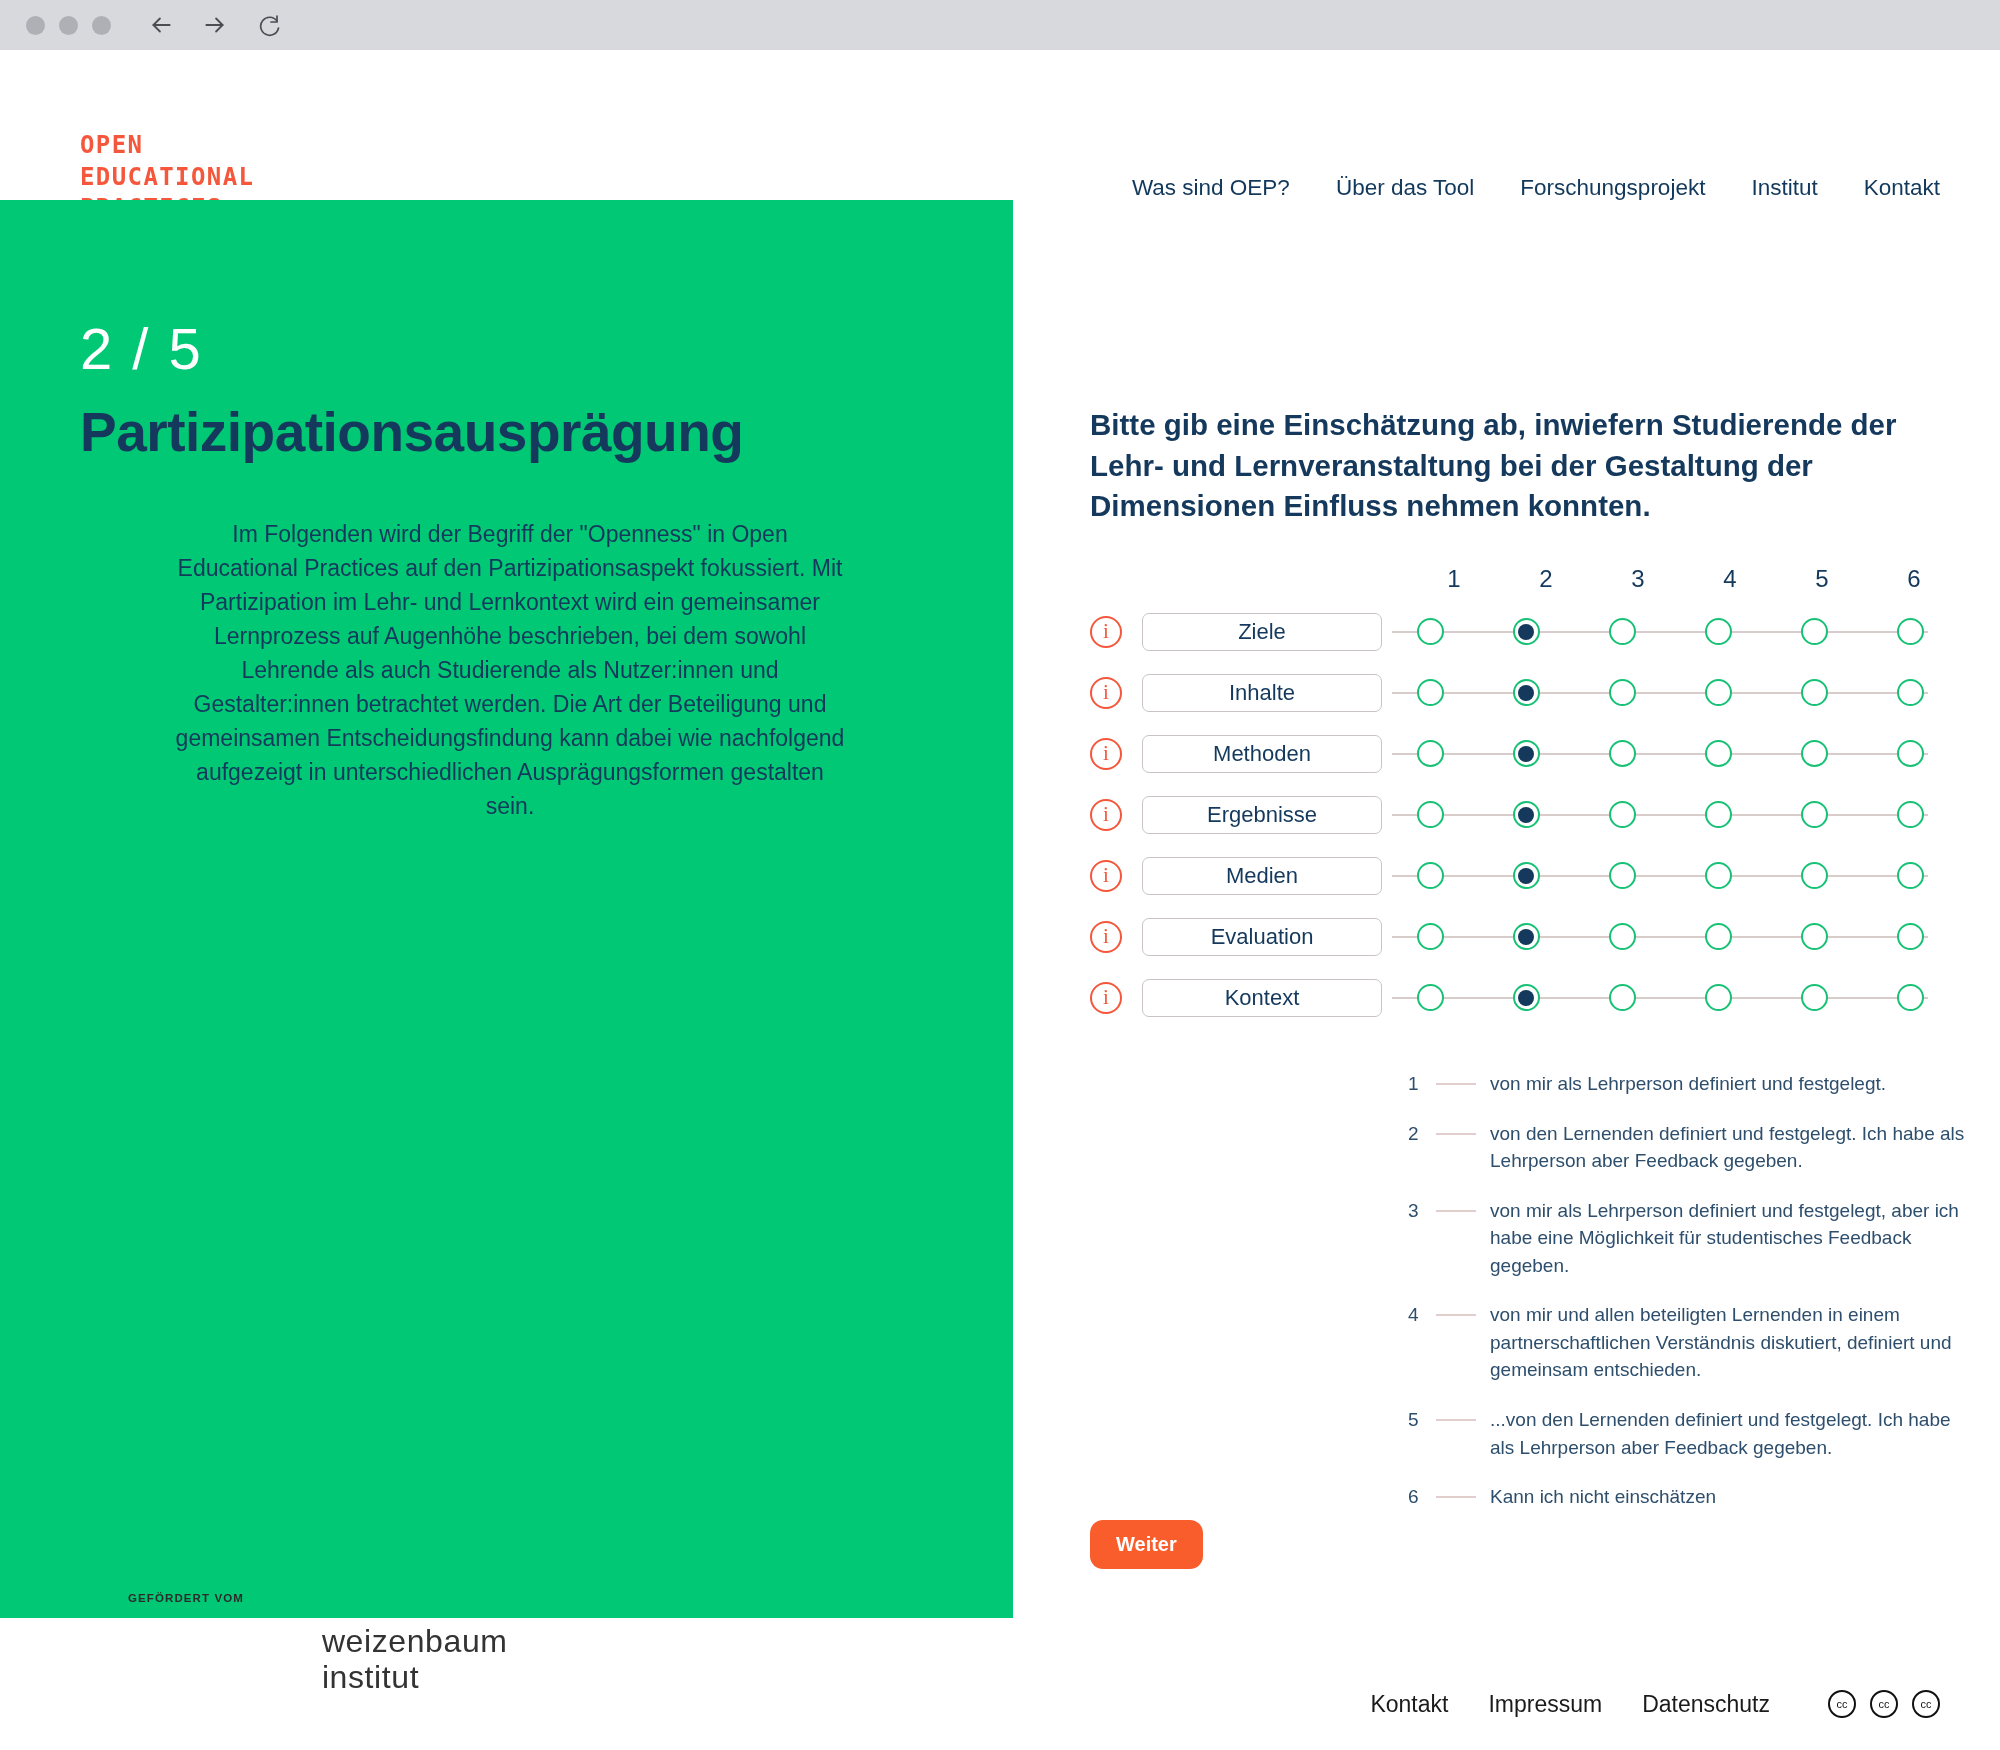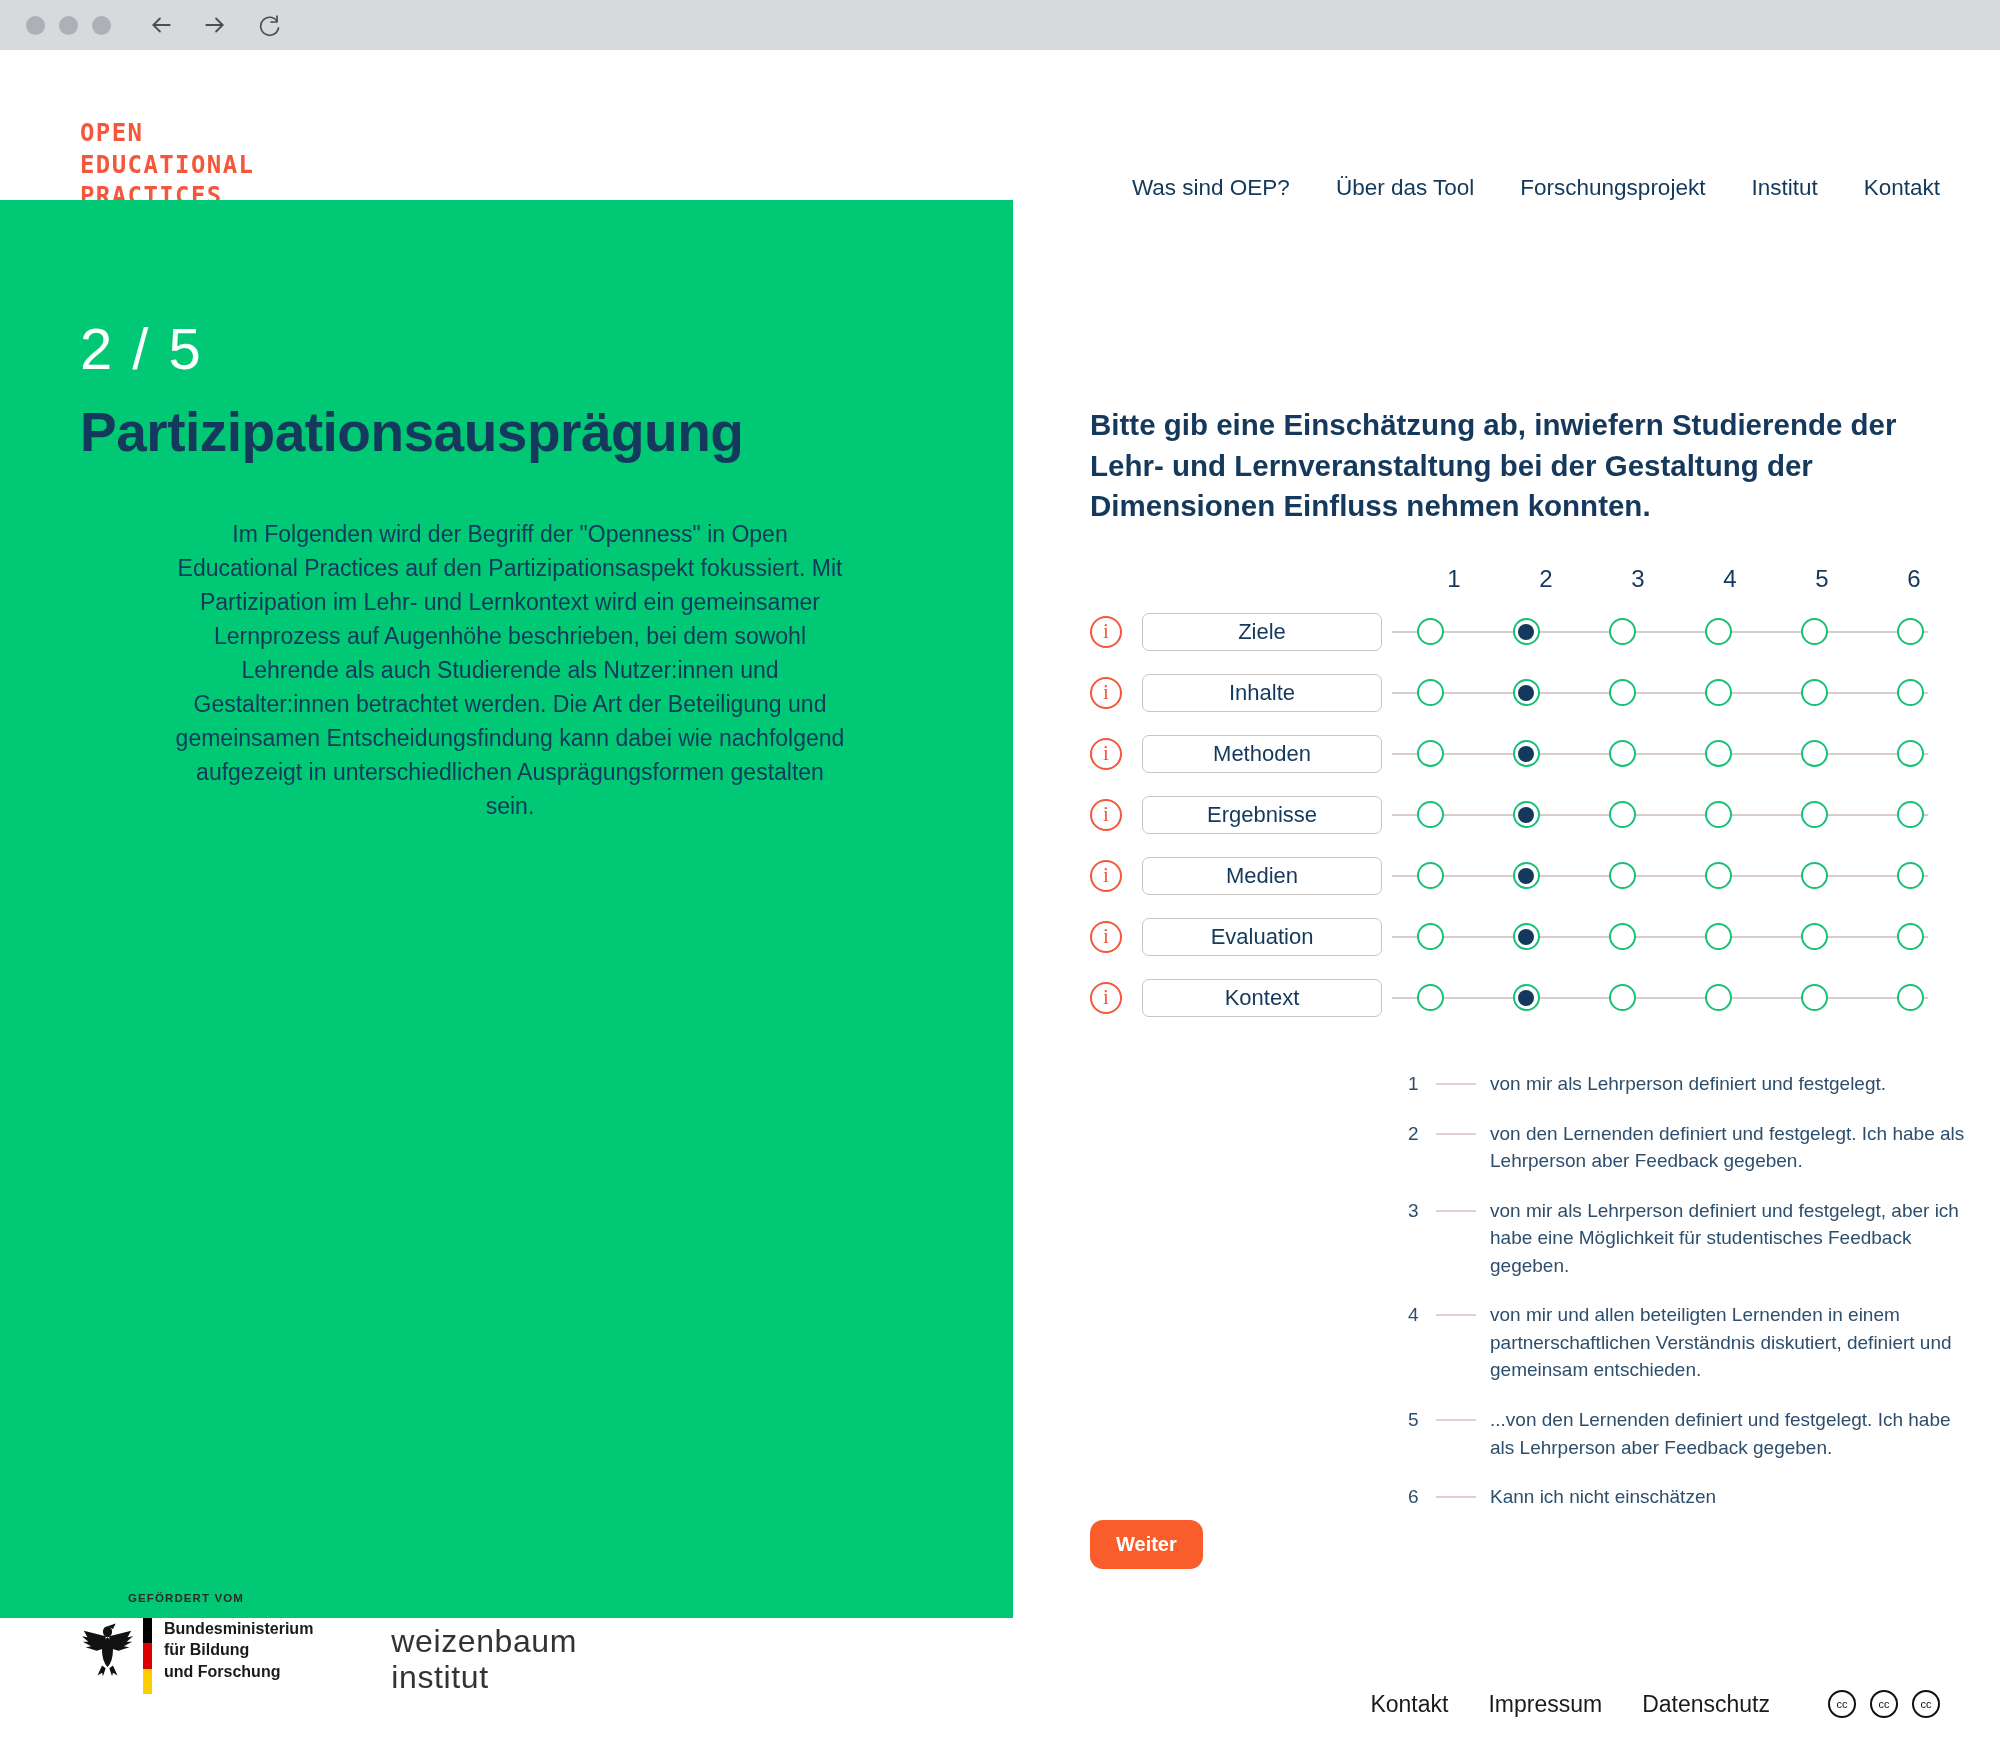--- a/index.html
+++ b/index.html
@@ -47,7 +47,7 @@
   }
   .logo {
     position: absolute;
-    left: 80px; top: 68px;
+    left: 80px; top: 80px;
     color: #f4573b;
     font-family: "DejaVu Sans Mono", monospace;
     font-weight: bold;

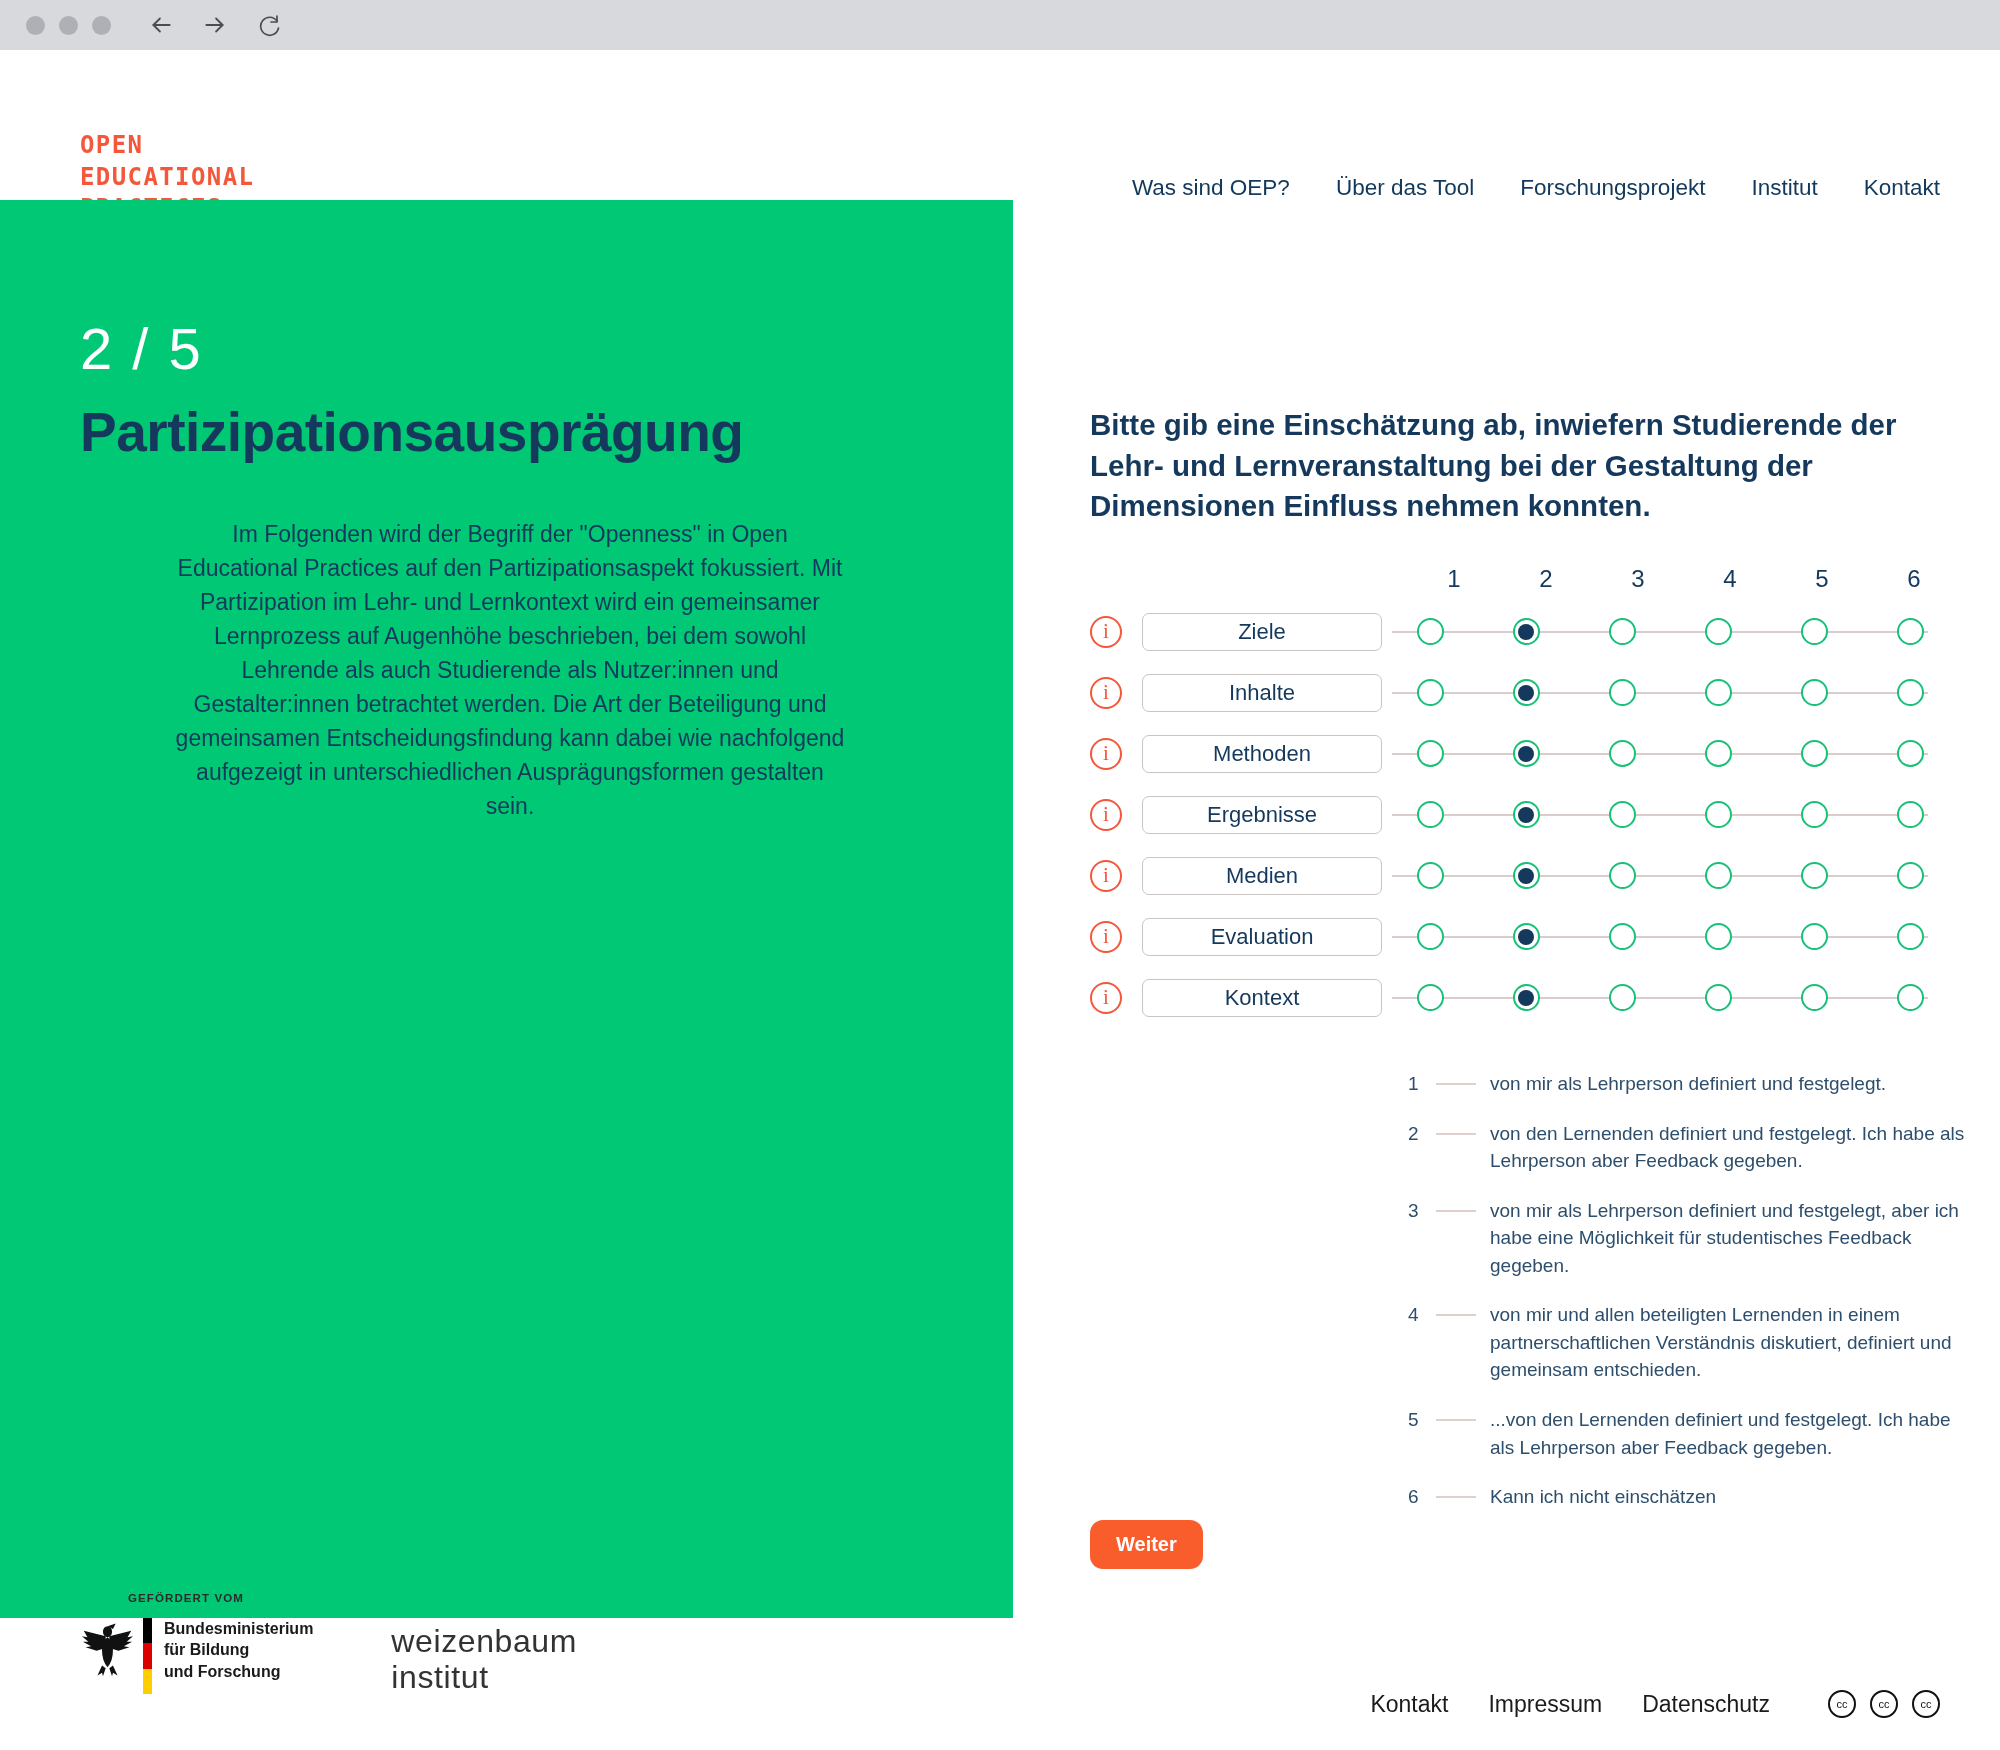--- a/index.html
+++ b/index.html
@@ -602,25 +602,6 @@
 <div class="footer-funding">
   <div class="bmbf">
     <div class="gefoerdert">GEFÖRDERT VOM</div>
-    <div class="bmbf-row">
-      <svg class="eagle" viewBox="0 0 60 68">
-        <g fill="#111">
-          <ellipse cx="30" cy="15" rx="5" ry="6"></ellipse>
-          <path d="M30 9 L39 6 L36 12 Z"></path>
-          <path d="M28 20 L4 14 L8 21 L2 20 L9 26 L3 26 L12 31 L6 32 L18 36 L28 33 Z"></path>
-          <path d="M32 20 L56 14 L52 21 L58 20 L51 26 L57 26 L48 31 L54 32 L42 36 L32 33 Z"></path>
-          <path d="M30 21 q-6 4 -6 14 q0 12 6 19 q6 -7 6 -19 q0 -10 -6 -14 Z"></path>
-          <path d="M24 52 l-5 11 l5 -3 l1 4 l3 -9 Z"></path>
-          <path d="M36 52 l5 11 l-5 -3 l-1 4 l-3 -9 Z"></path>
-        </g>
-      </svg>
-      <div class="flag"></div>
-      <div class="bmbf-text">
-        <div>Bundesministerium</div>
-        <div>für Bildung</div>
-        <div>und Forschung</div>
-      </div>
-    </div>
   </div>
   <div class="weizenbaum">
     <div>weizenbaum</div>

